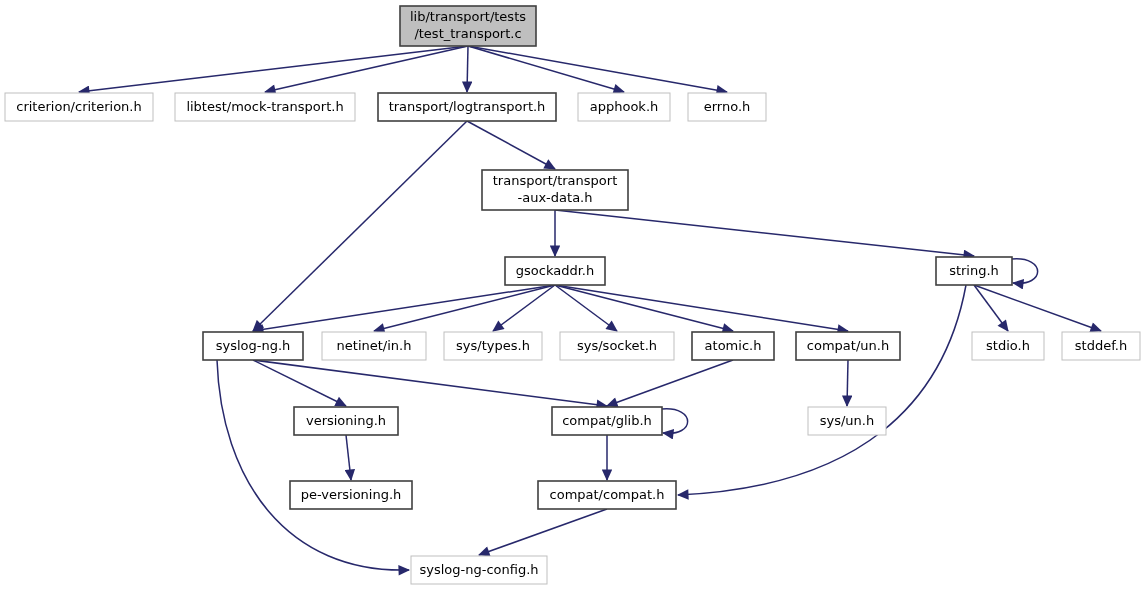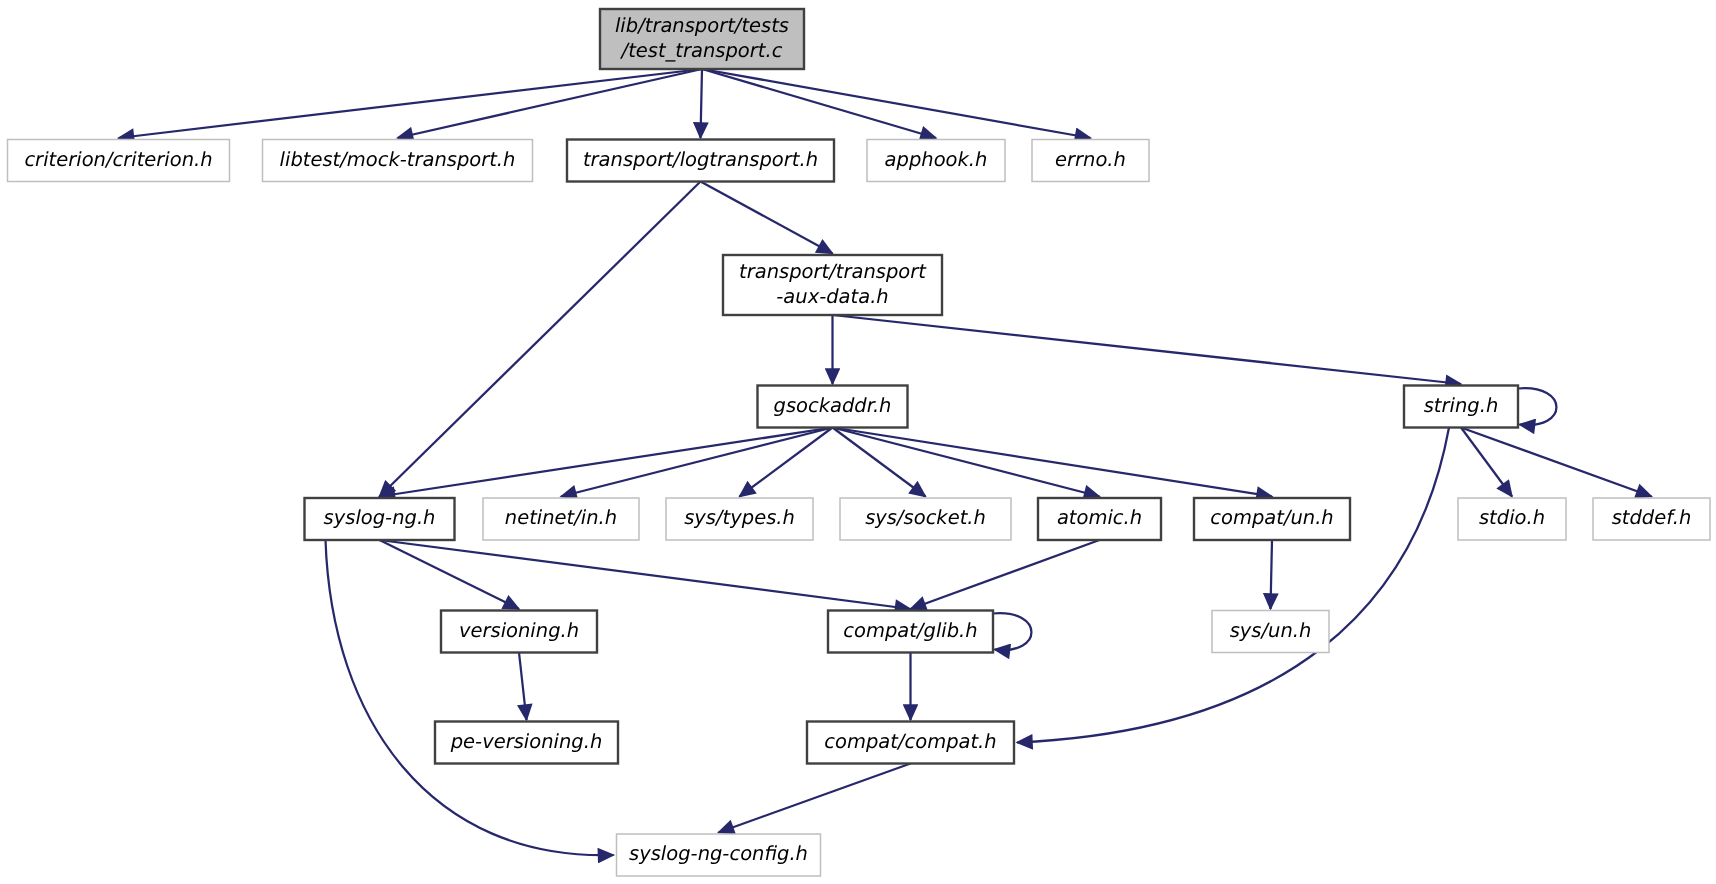--- a/index.html
+++ b/index.html
@@ -17,7 +17,6 @@
     position: relative;
     width: 1024px;
     height: 589px;
-    font-style: italic;
   }
   svg#graph {
     display: block;

